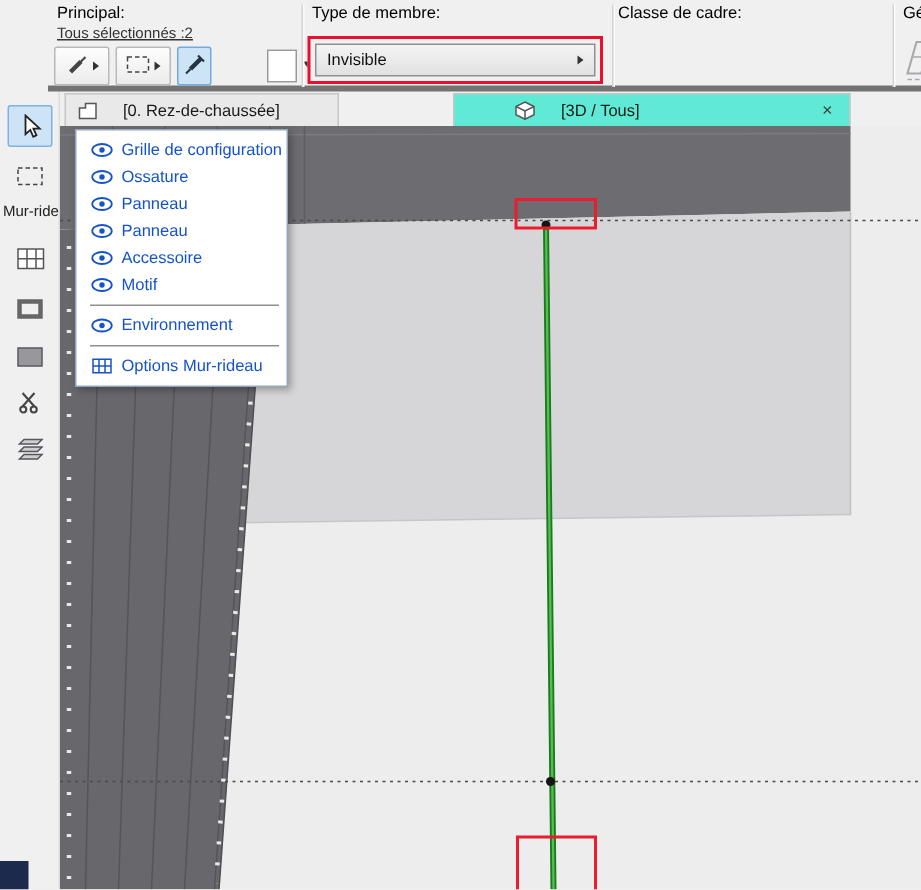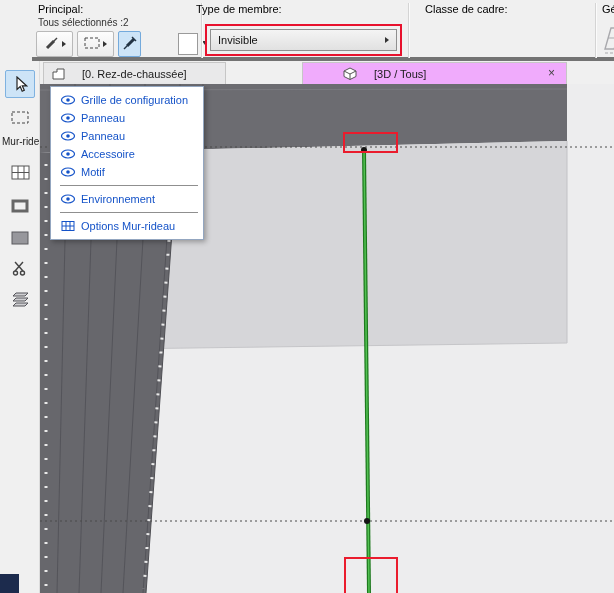--- a/index.html
+++ b/index.html
@@ -117,7 +117,7 @@
 
     <div class="tb-sep" style="left:169px"></div>
 
-    <span class="tb-label" style="left:164px">Type de membre:</span>
+    <span class="tb-label" style="left:176px">Type de membre:</span>
     <div class="red-combo-wrap">
       <div class="combo">
         <span class="combo-text">Invisible</span>

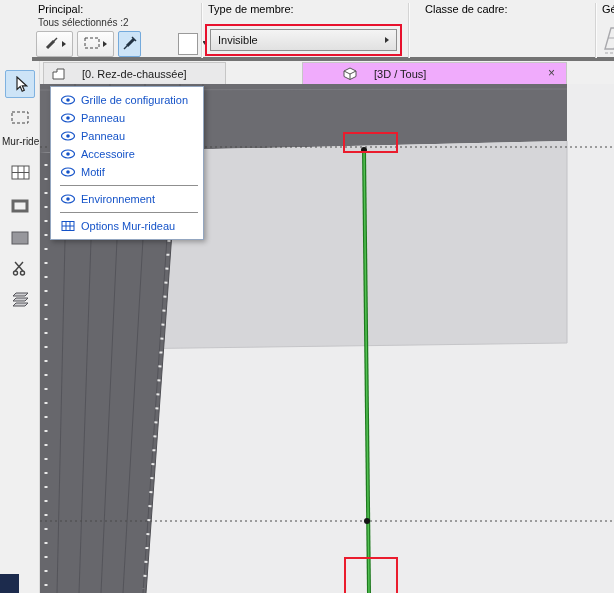--- a/index.html
+++ b/index.html
@@ -127,7 +127,7 @@
 
     <div class="tb-sep" style="left:376px"></div>
 
-    <span class="tb-label" style="left:393px">Classe de cadre:</span>
+    <span class="tb-label" style="left:380px">Classe de cadre:</span>
 
     <div class="tb-sep" style="left:563px"></div>
 

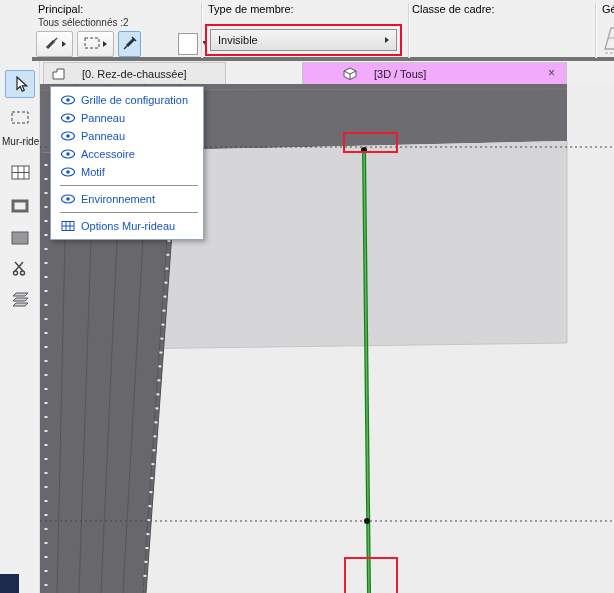--- a/index.html
+++ b/index.html
@@ -11,7 +11,7 @@
   .toolbar { position:absolute; left:0; top:0; width:614px; height:61px; background:#f0f0f0; border-bottom:4px solid #737373; z-index:5;margin-left:32px; }
   .tb-sep { position:absolute; top:3px; height:55px; width:1px; background:#d4d4d4; box-shadow:1px 0 0 #fbfbfb; }
   .tb-label { position:absolute; top:3px; white-space:nowrap; color:#000; }
-  .sel-status { position:absolute; left:6px; top:17px; color:#333; font-size:10px; white-space:nowrap; }
+  .sel-status { position:absolute; left:6px; top:17px; color:#333; font-size:10px; white-space:nowrap;text-decoration:underline; }
   .tb-btn { position:absolute; top:31px; height:26px; background:linear-gradient(#fdfdfd,#ececec); border:1px solid #b9b9b9; border-radius:2px; display:flex; align-items:center; justify-content:center; gap:3px; cursor:default; }
   .tb-btn.pressed { background:#cde4f7; border-color:#74aadc; }
   .arr-r { width:0; height:0; border-left:4px solid #333; border-top:3px solid transparent; border-bottom:3px solid transparent; }

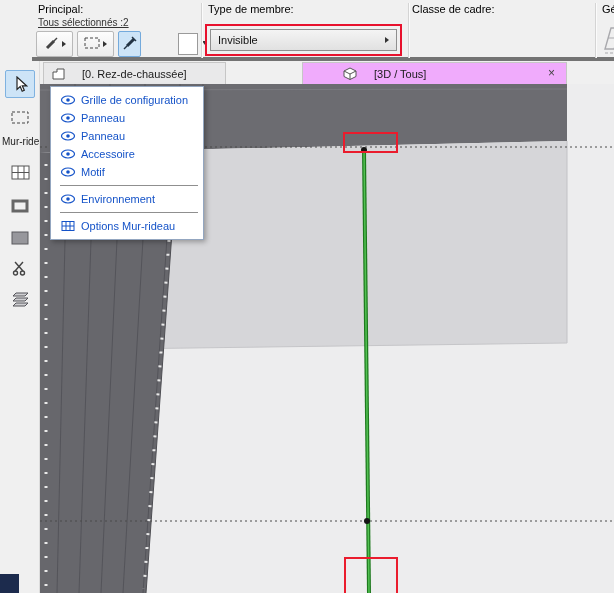--- a/index.html
+++ b/index.html
@@ -28,7 +28,7 @@
   
   .tabbar { position:absolute; left:40px; top:61px; width:574px; height:23px; background:#f0f0f0; z-index:4; }
   .tab { position:absolute; top:1px; bottom:0; display:flex; align-items:center; gap:17px; padding:0 8px; border:1px solid #c6c6c6; border-bottom:none; background:#e9e9ea; cursor:default; }
-  .tab.active { background:#f0abfc;padding-left:40px; }
+  .tab.active { background:#5eead4;padding-left:40px; }
   .tab1 { left:3px; width:183px; }
   .tab2 { left:262px; width:265px; }
   .tab-close { position:absolute; right:7px; top:3px; width:15px; height:15px; line-height:14px; text-align:center; color:#444; font-size:12px; cursor:default; }

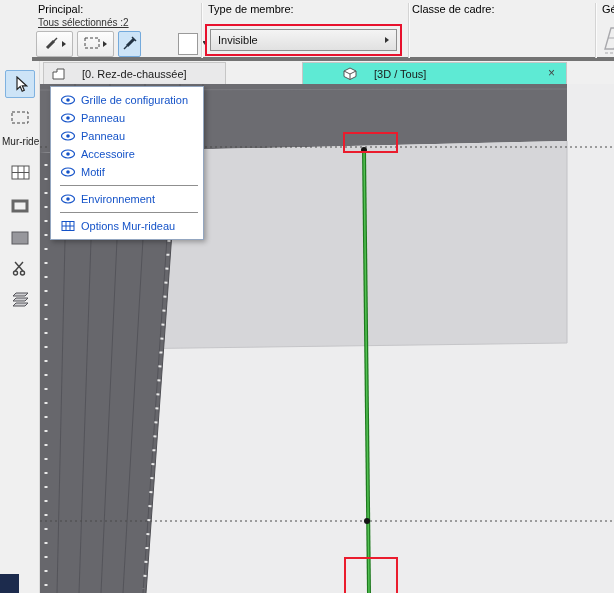--- a/index.html
+++ b/index.html
@@ -44,7 +44,7 @@
   .canvas { position:absolute; left:40px; top:84px; width:574px; height:509px; background:#ededee; z-index:1; }
 
   
-  .popup { position:absolute; left:50px; top:86px; width:154px; background:#ffffff; border:1px solid #93a6c0; box-shadow:2px 2px 5px rgba(0,0,0,.3); padding:4px 0; z-index:20; }
+  .popup { position:absolute; left:50px; top:86px; width:142px; background:#ffffff; border:1px solid #93a6c0; box-shadow:2px 2px 5px rgba(0,0,0,.3); padding:4px 0; z-index:20; }
   .menu-item { height:18px; display:flex; align-items:center; gap:5px; padding:0 6px 0 8px; color:#1553c8; cursor:default; white-space:nowrap; }
   .mi-icon { width:17px; display:flex; justify-content:center; align-items:center; color:#1553c8; flex:0 0 17px; }
   .menu-sep { border-top:1px solid #8f8f8f; margin:4px 5px 4px 9px; }

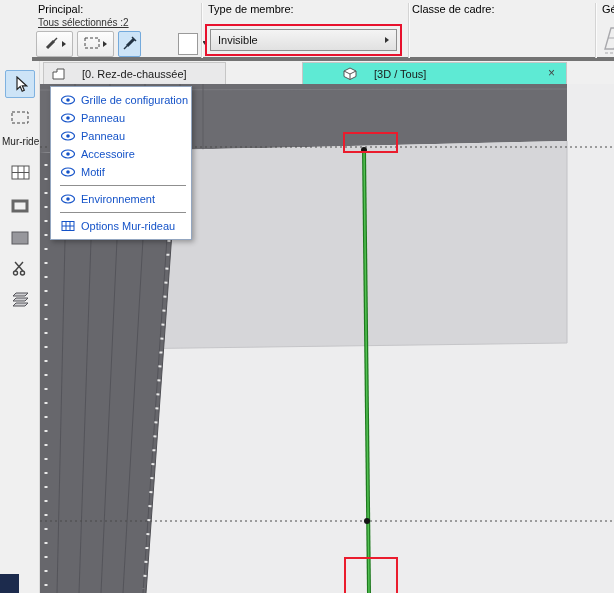--- a/index.html
+++ b/index.html
@@ -278,6 +278,14 @@
             <use href="#icon-eye"></use>
           </svg>
         </span>
+      <span>Ossature</span>
+    </div>
+    <div class="menu-item">
+      <span class="mi-icon">
+          <svg width="16" height="10">
+            <use href="#icon-eye"></use>
+          </svg>
+        </span>
       <span>Panneau</span>
     </div>
     <div class="menu-item">

